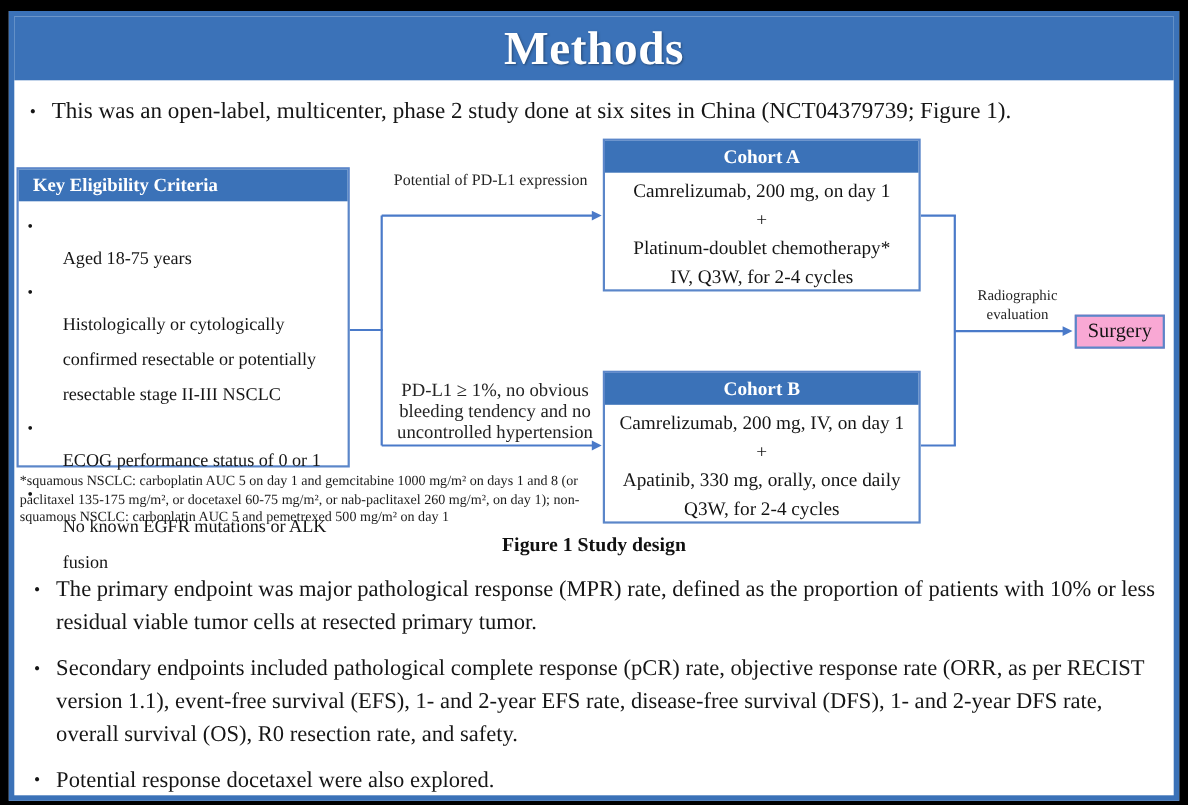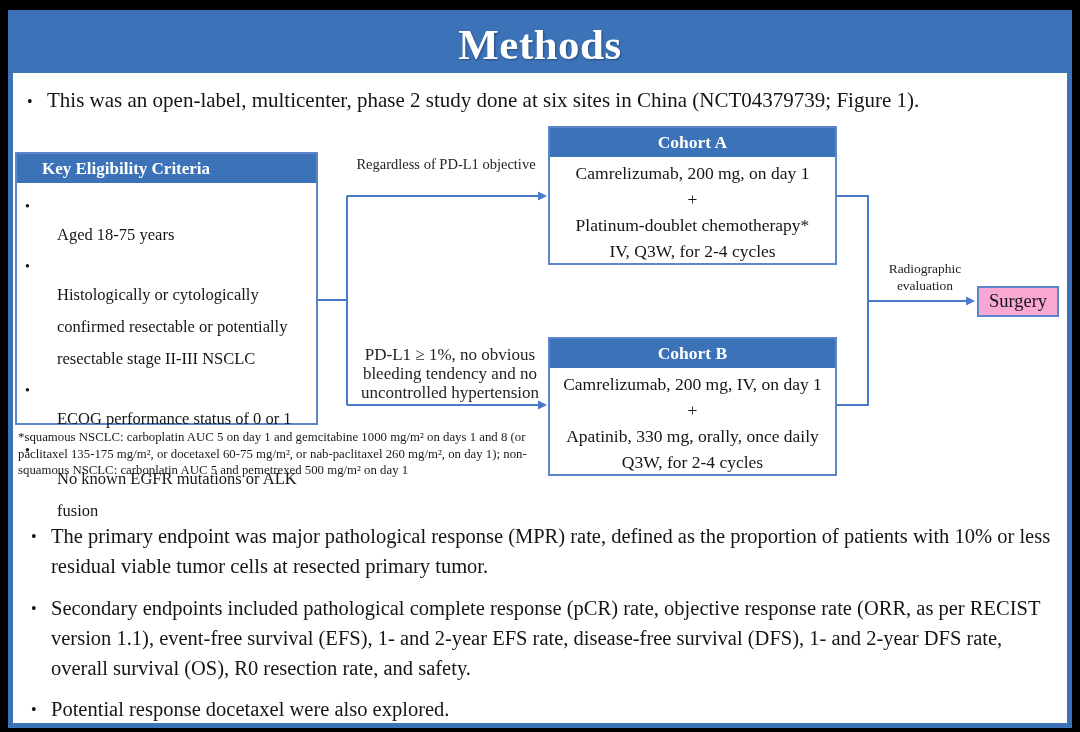--- a/index.html
+++ b/index.html
@@ -36,7 +36,7 @@
     display:flex;align-items:center;box-sizing:border-box;
   }
   .elig{left:2px;top:137px;width:303px;height:273px;}
-  .elig .hd{height:29px;font-size:17px;padding-left:25px;}
+  .elig .hd{height:29px;font-size:17px;padding-left:13px;}
   .elig .body{padding:8px 6px 0 8px;}
   .elig-item{display:flex;font-size:16.5px;line-height:32px;color:#151515;}
   .elig-item .dot{width:15px;flex:0 0 15px;font-size:14px;}

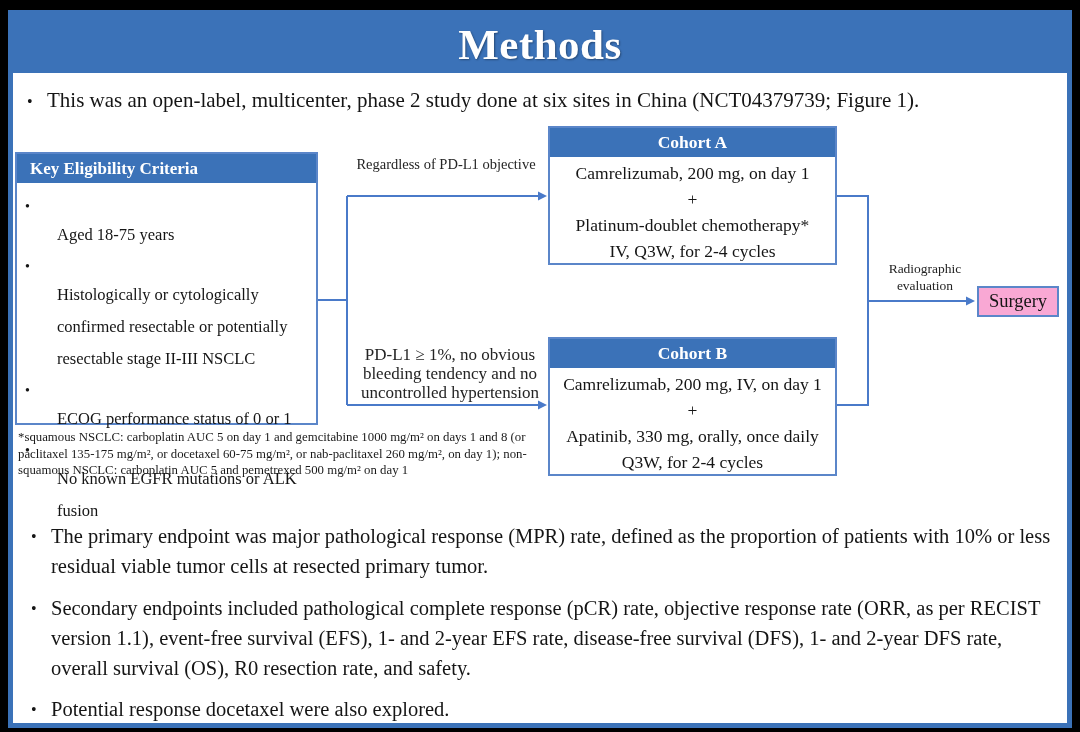--- a/index.html
+++ b/index.html
@@ -126,7 +126,7 @@
     </div>
   </div>
 
-  <div class="flow-label lbl-top">Regardless  of PD-L1 objective</div>
+  <div class="flow-label lbl-top">Potential  of PD-L1 expression</div>
   <div class="flow-label lbl-bottom">PD-L1 ≥ 1%, no obvious bleeding  tendency  and no uncontrolled  hypertension</div>
 
   <div class="dbox cohort cohort-a">

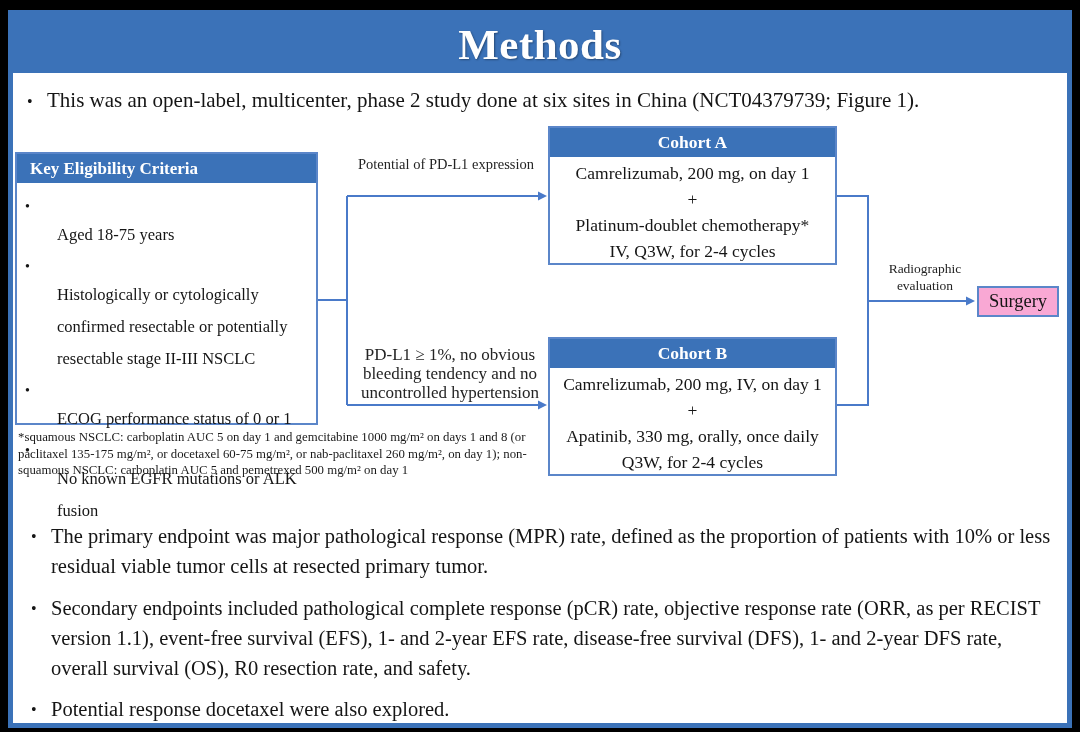--- a/index.html
+++ b/index.html
@@ -154,6 +154,7 @@
 
   <div class="footnote">*squamous NSCLC: carboplatin AUC 5 on day 1 and gemcitabine 1000 mg/m² on days 1 and 8 (or paclitaxel 135-175 mg/m², or docetaxel 60-75 mg/m², or nab-paclitaxel 260 mg/m², on day 1); non-squamous NSCLC: carboplatin AUC 5 and pemetrexed 500 mg/m² on day 1</div>
 
+  <div class="caption">Figure 1 Study design</div>
 
   <div class="bullet-row b1">
     <span class="dot">•</span>

